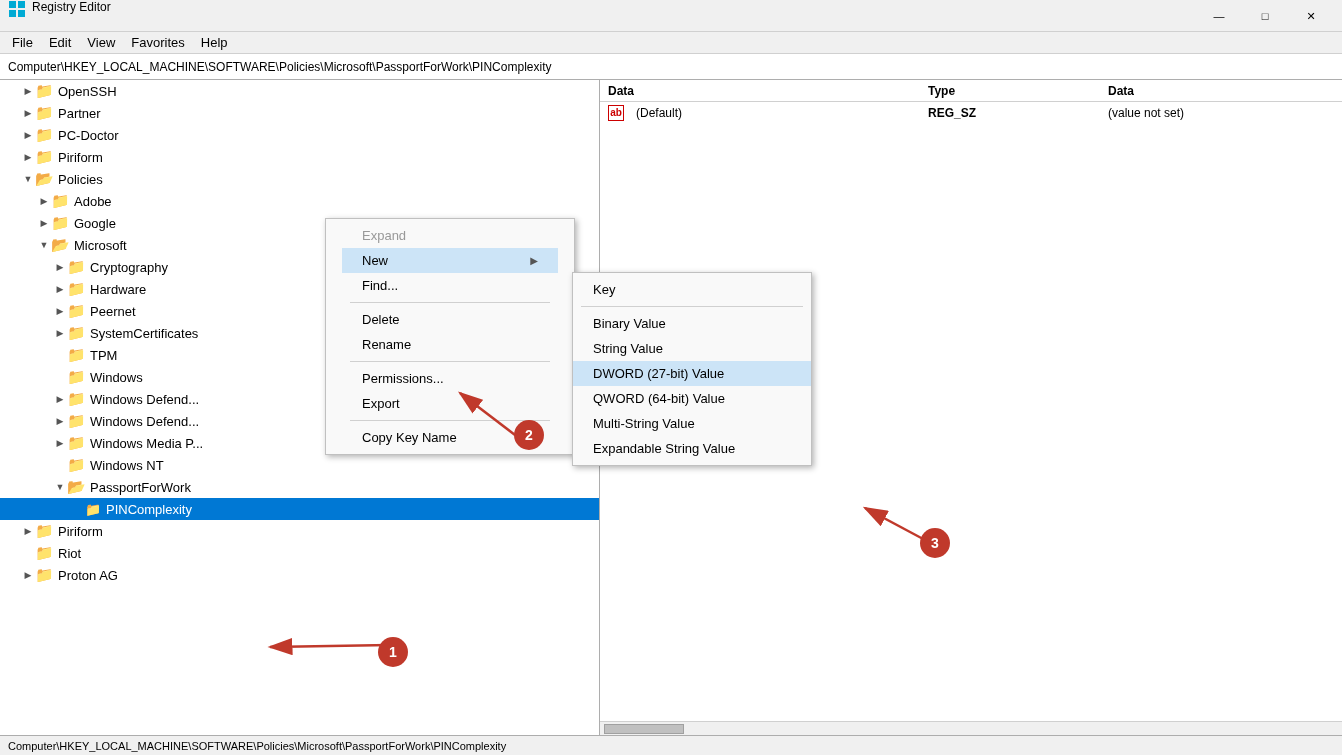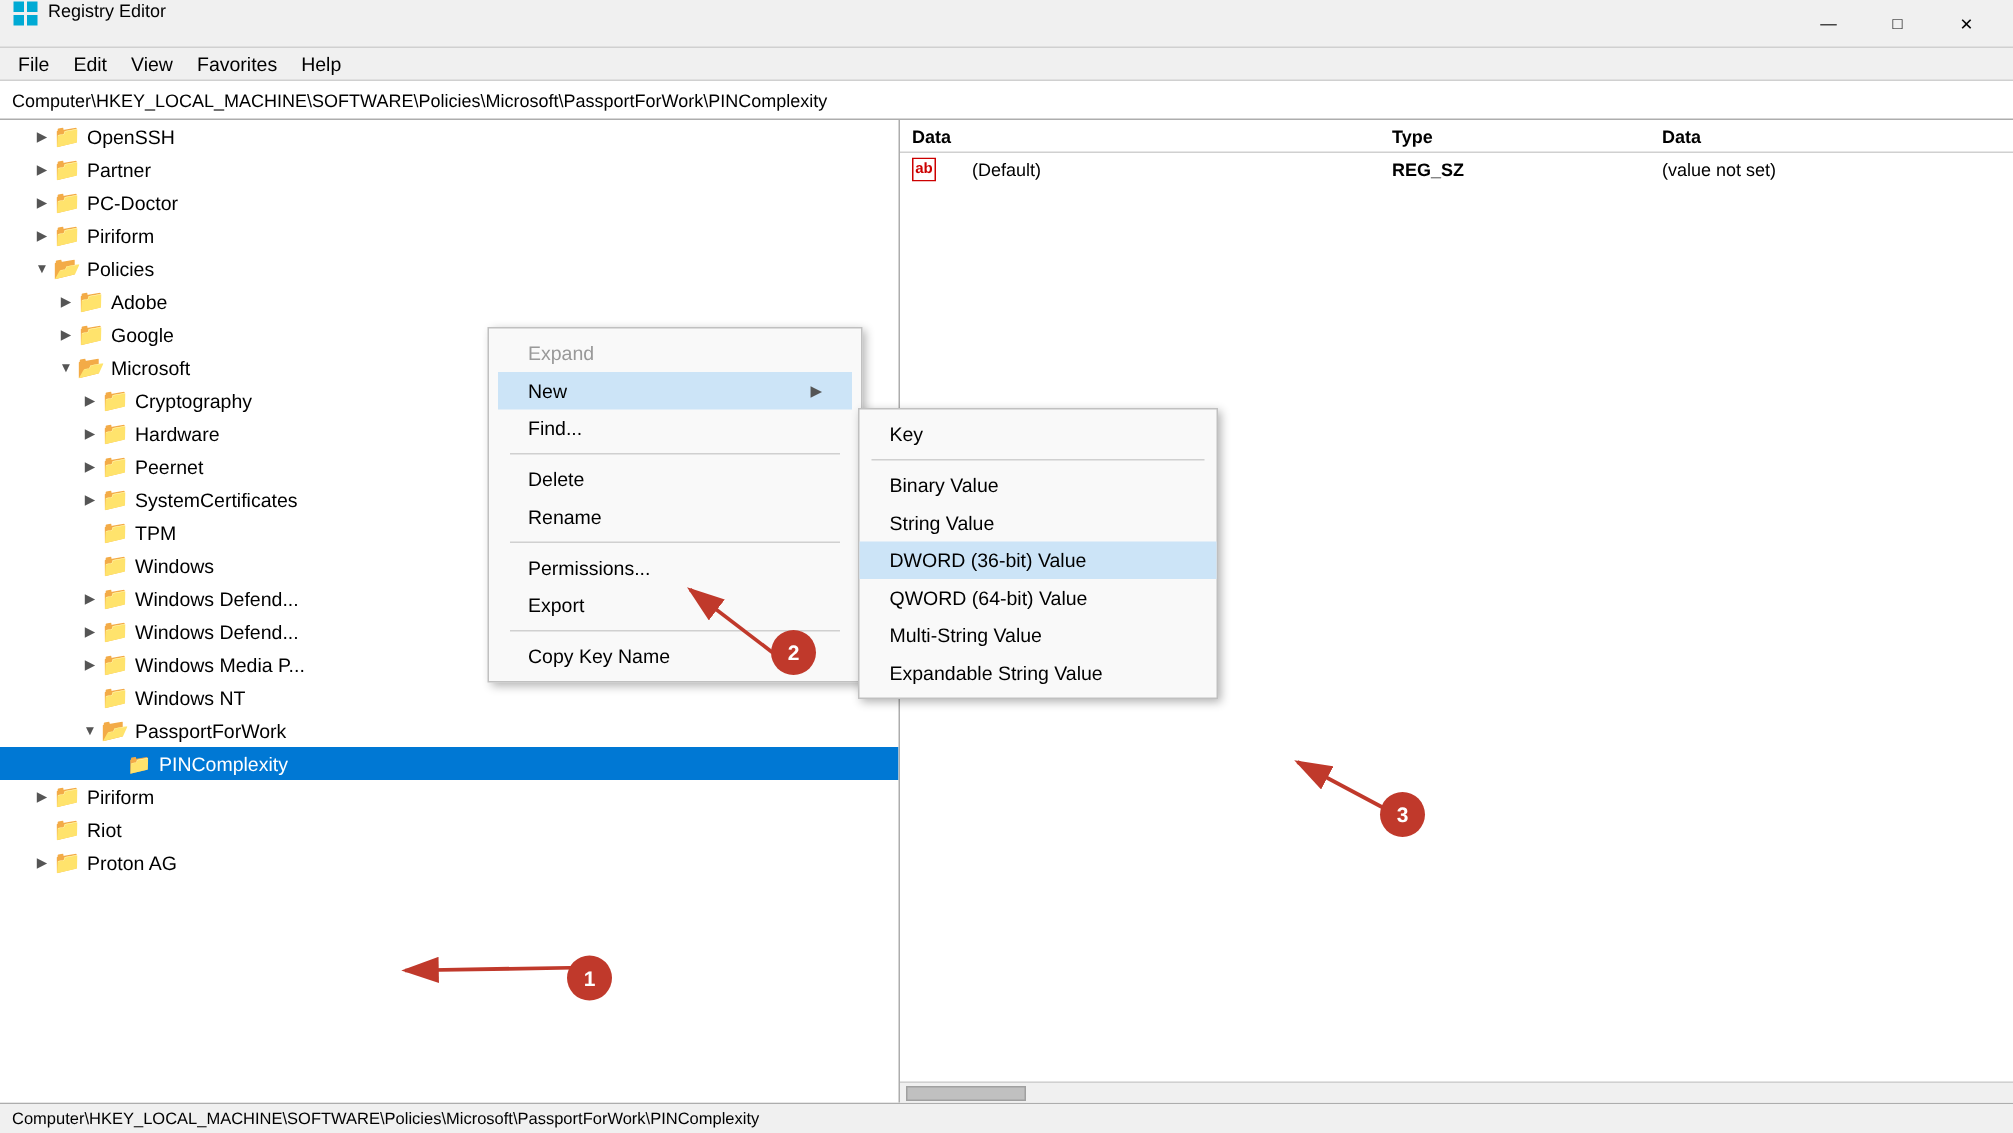--- a/index.html
+++ b/index.html
@@ -211,7 +211,7 @@
       width: 16px; height: 16px;
       display: inline-flex; align-items: center; justify-content: center;
       font-size: 10px; border: 1px solid #c00; background: #fff;
-      color: #c00; font-weight: bold; margin-right: 20px; flex-shrink: 0;
+      color: #c00; font-weight: bold; margin-right: 8px; flex-shrink: 0;
     }
 
     .indent-1 { padding-left: 20px; }

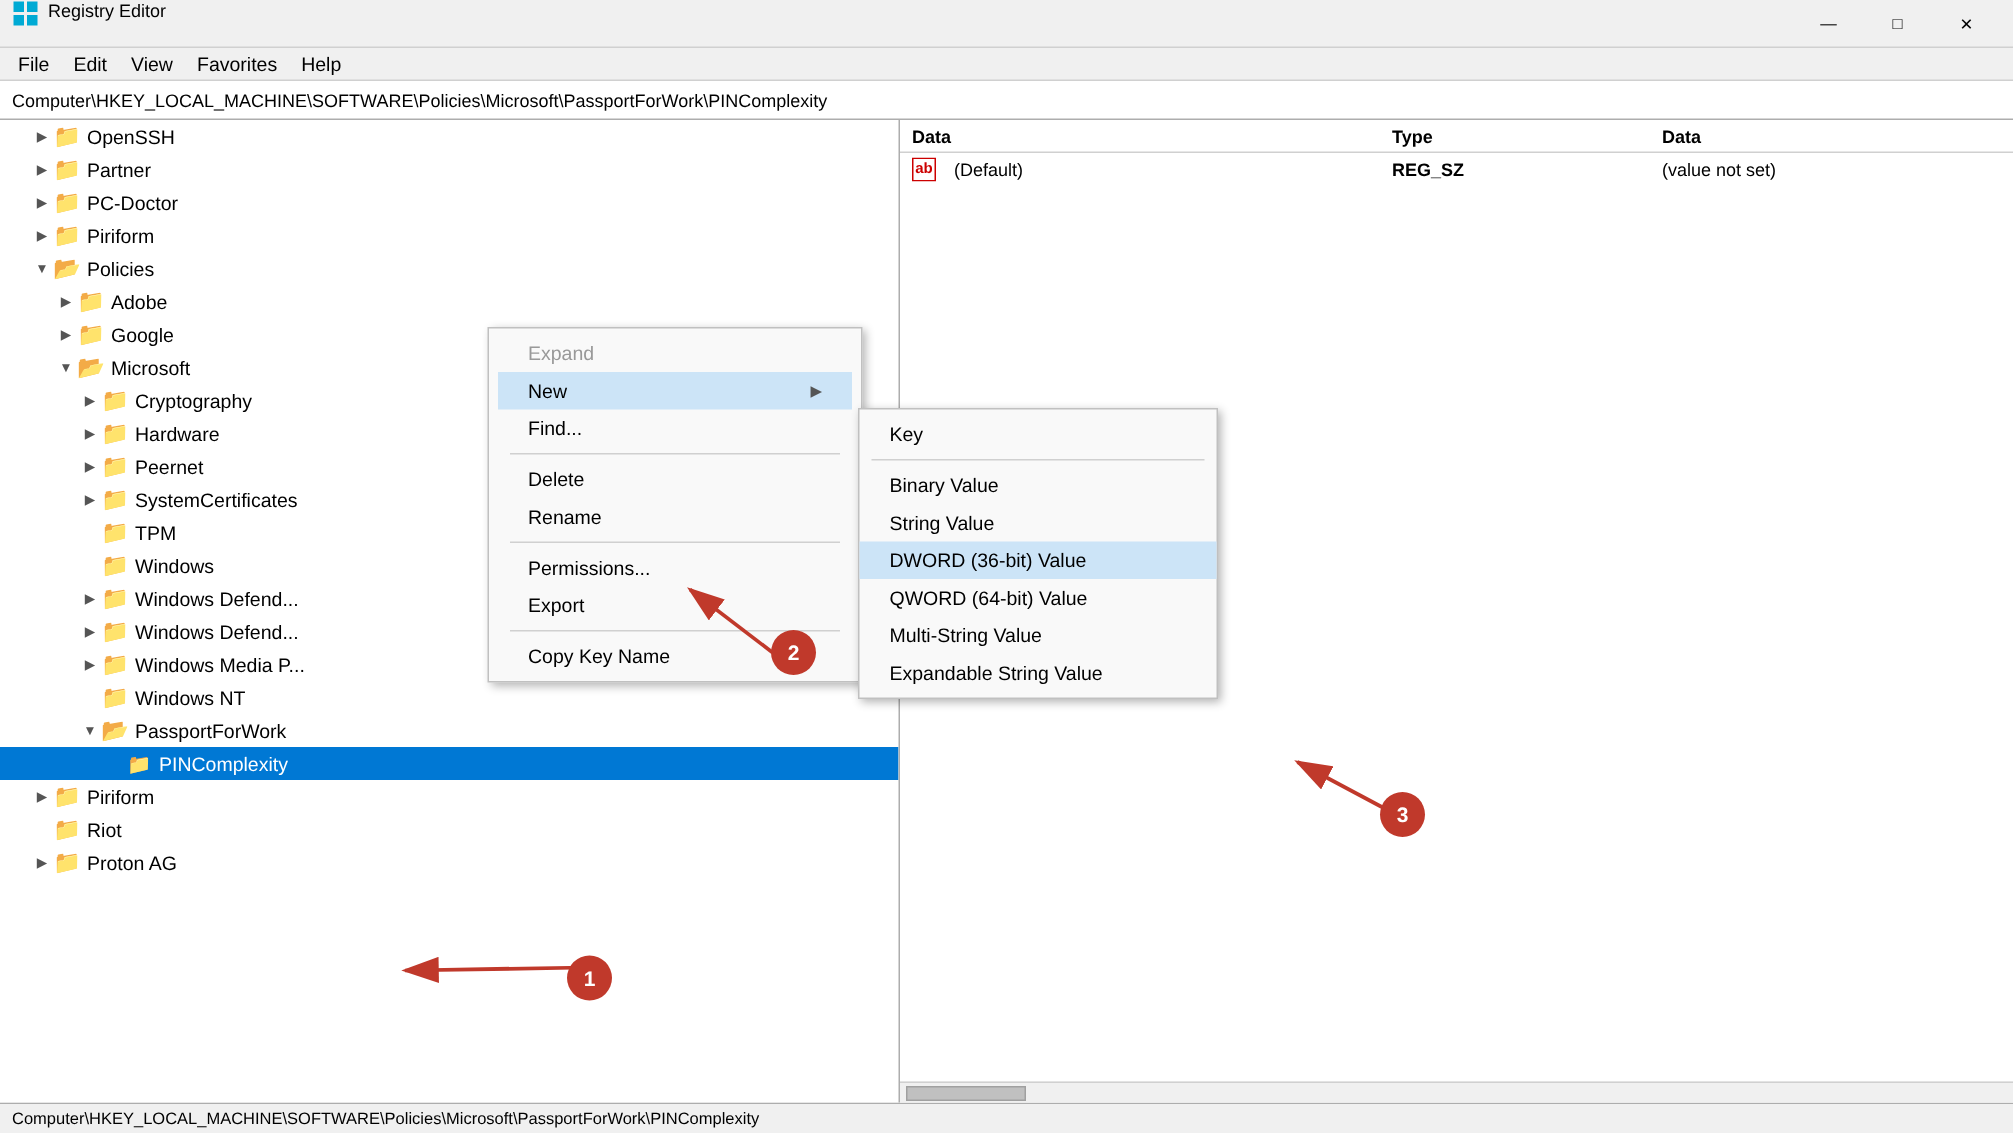--- a/index.html
+++ b/index.html
@@ -155,7 +155,7 @@
       border: 1px solid #c0c0c0;
       box-shadow: 2px 2px 6px rgba(0,0,0,0.3);
       z-index: 100;
-      padding: 4px 6px;
+      padding: 4px 16px;
     }
     .ctx-item {
       padding: 5px 20px;

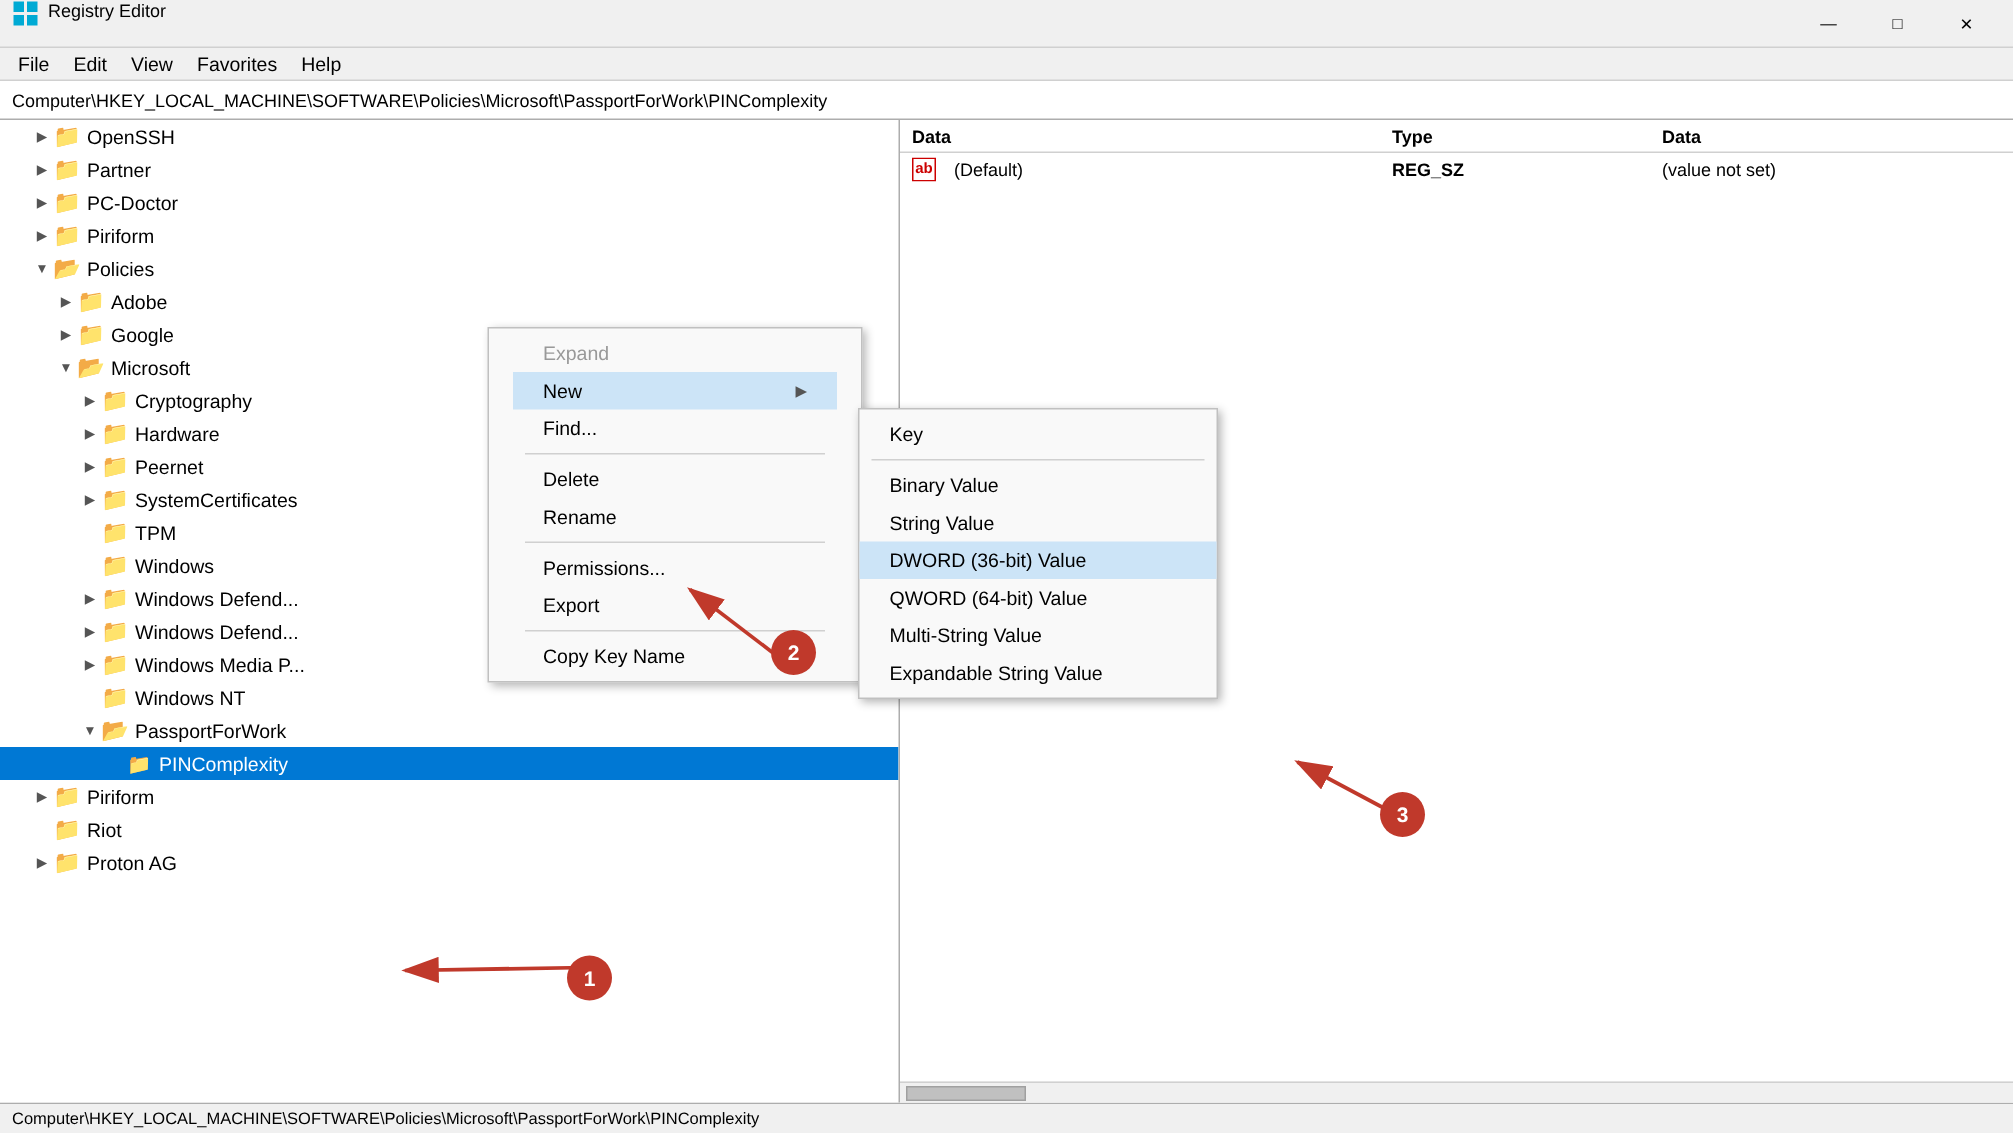--- a/index.html
+++ b/index.html
@@ -441,7 +441,7 @@
     <span>String Value</span>
   </div>
   <div class="ctx-item dword-highlighted">
-    <span>DWORD (36-bit) Value</span>
+    <span>DWORD (27-bit) Value</span>
   </div>
   <div class="ctx-item">
     <span>QWORD (64-bit) Value</span>

